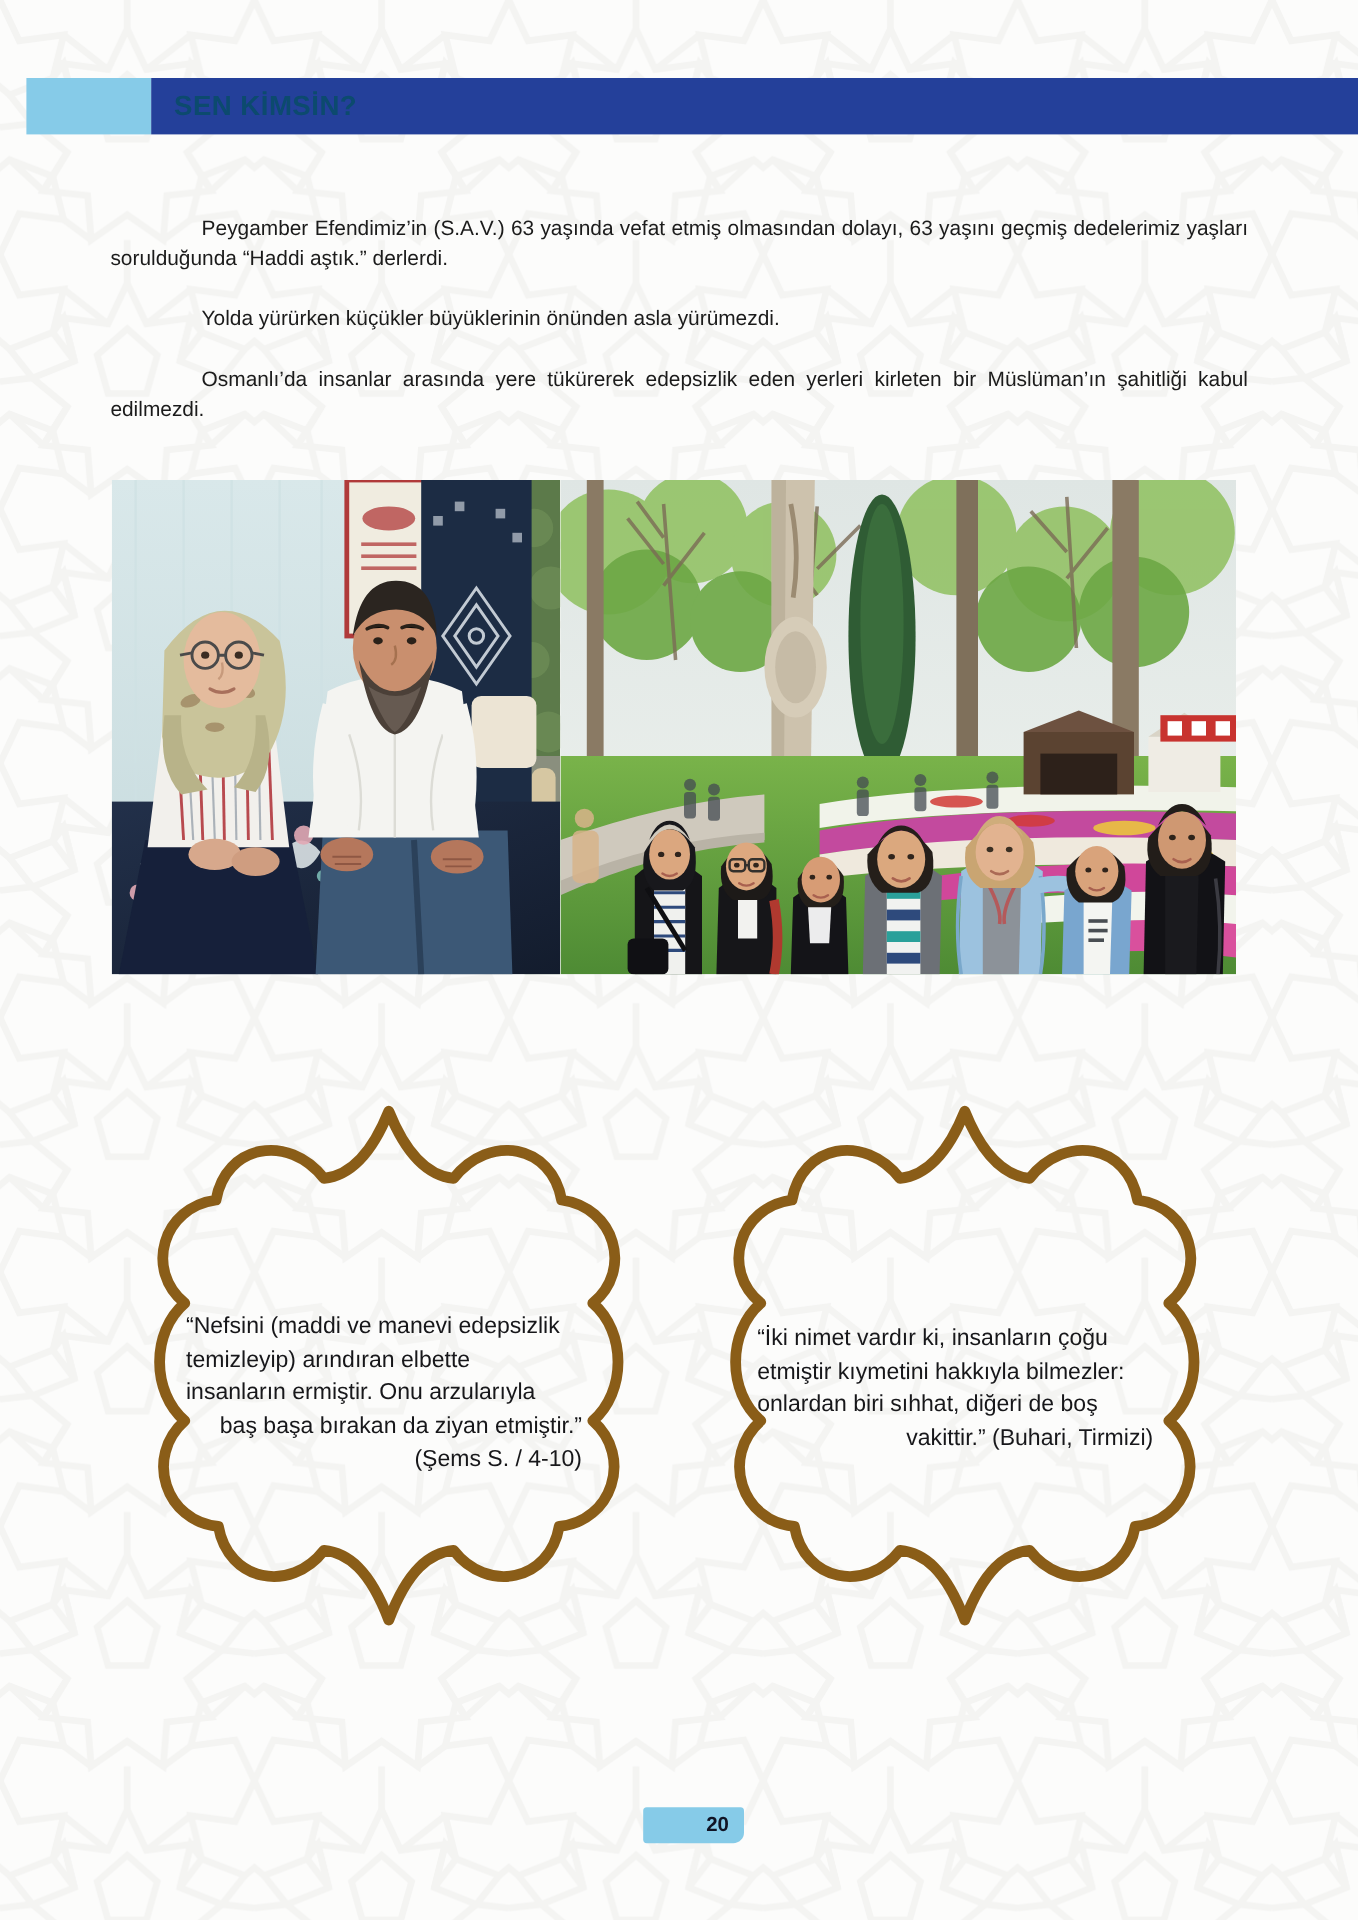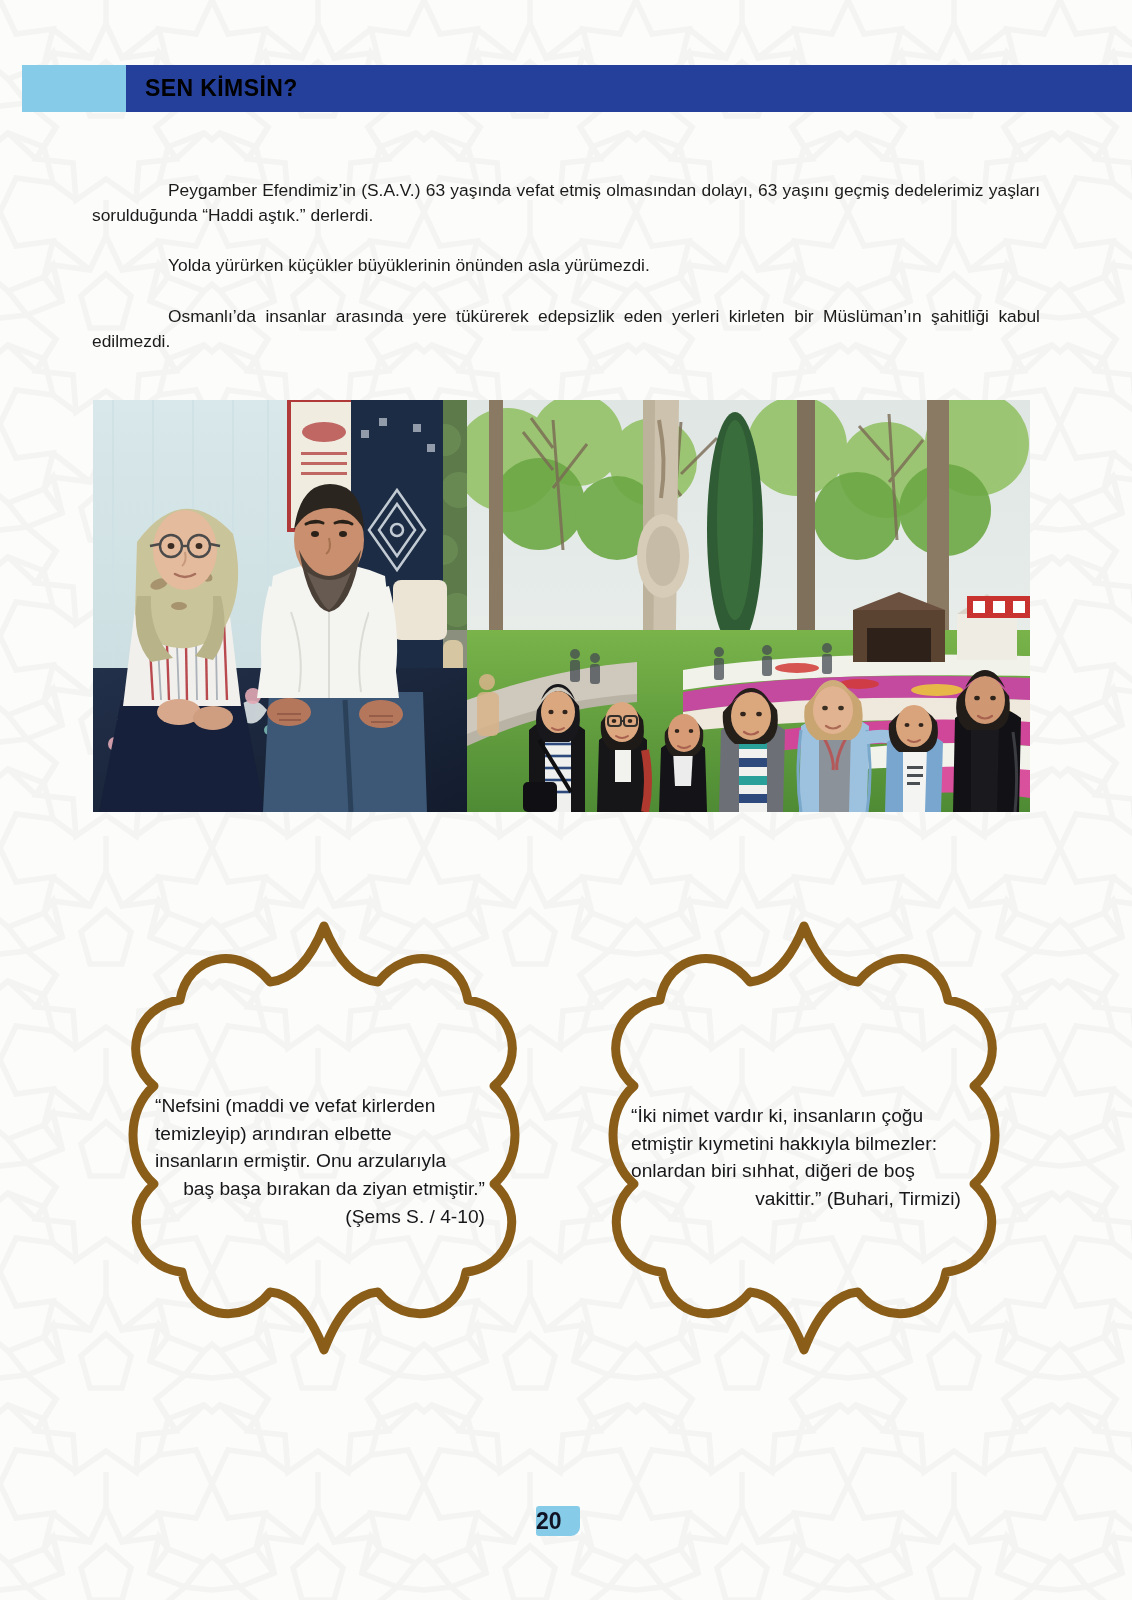--- a/index.html
+++ b/index.html
@@ -56,7 +56,7 @@
     top: 0;
     height: 47px;
     line-height: 47px;
-    color: #000000;
+    color: #0c4a6e;
     font-size: 23px;
     font-weight: bold;
     letter-spacing: 0.4px;

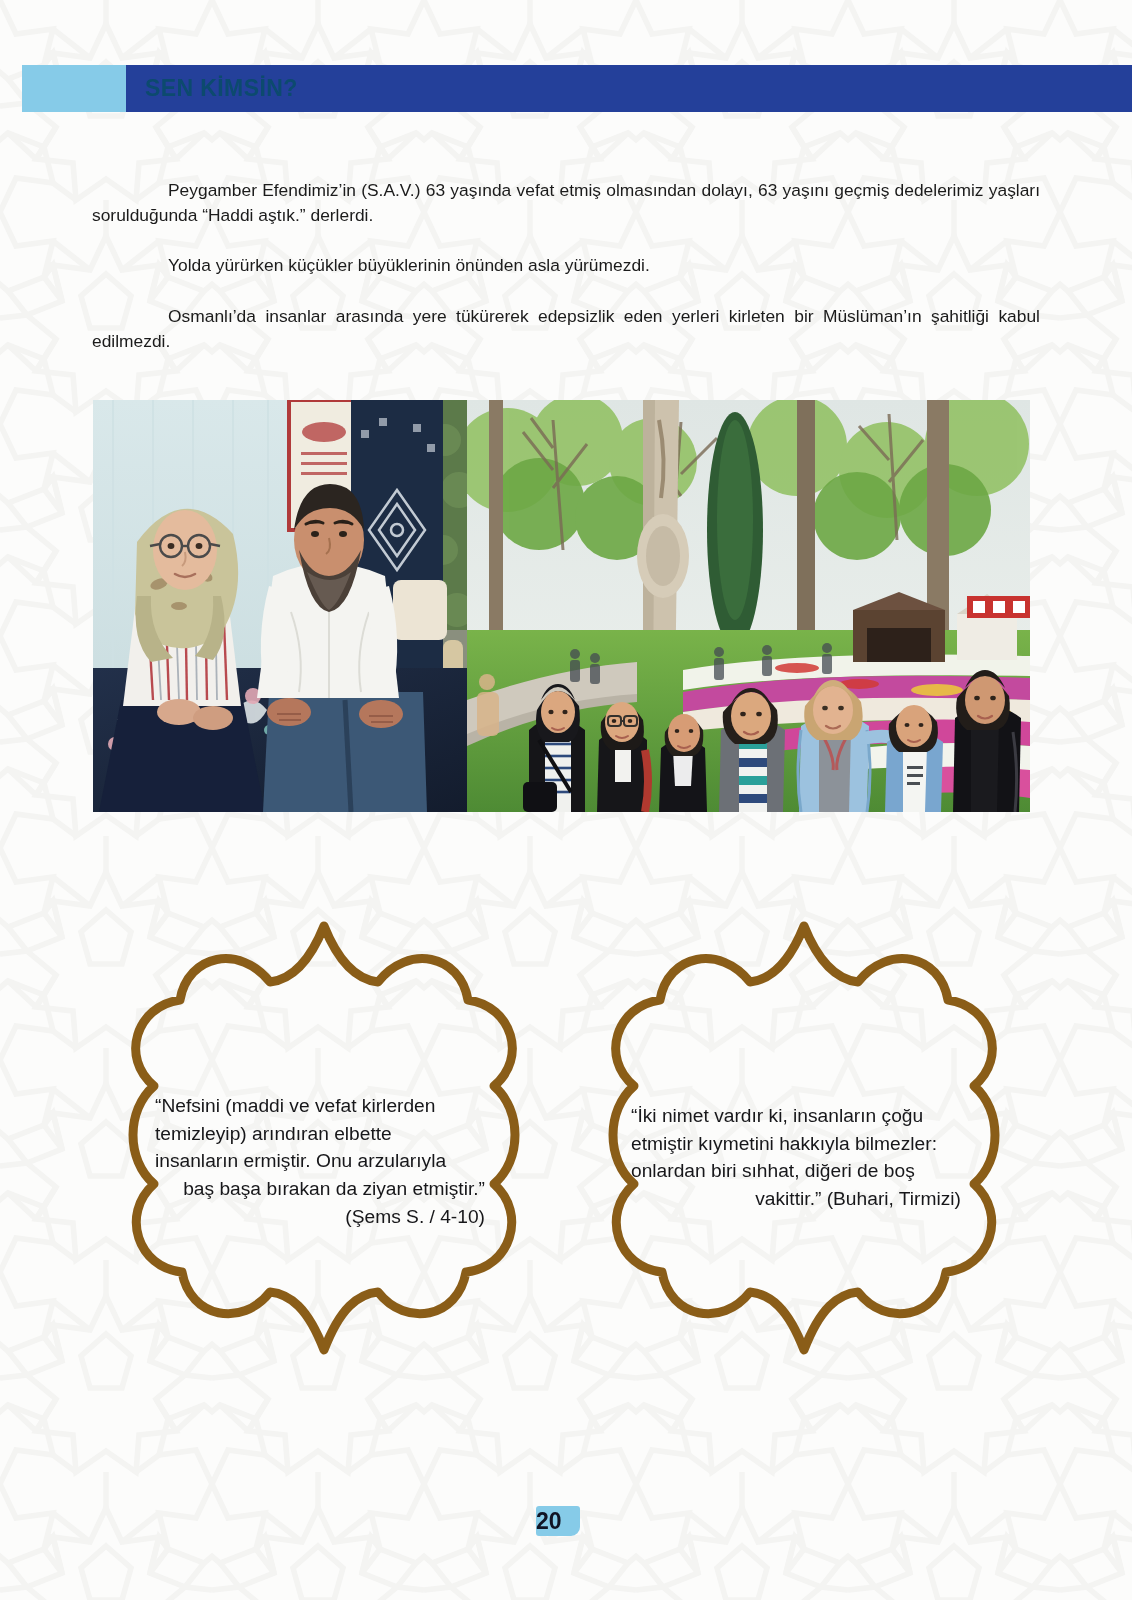--- a/index.html
+++ b/index.html
@@ -642,7 +642,7 @@
   </div>
 
   <div class="orn-text orn-text-left">
-    <p>“Nefsini (maddi ve vefat kirlerden</p>
+    <p>“Nefsini (maddi ve manevi edepsizlik</p>
     <p>temizleyip) arındıran elbette</p>
     <p>insanların ermiştir. Onu arzularıyla</p>
     <p class="last-line">baş başa bırakan da ziyan etmiştir.”</p>

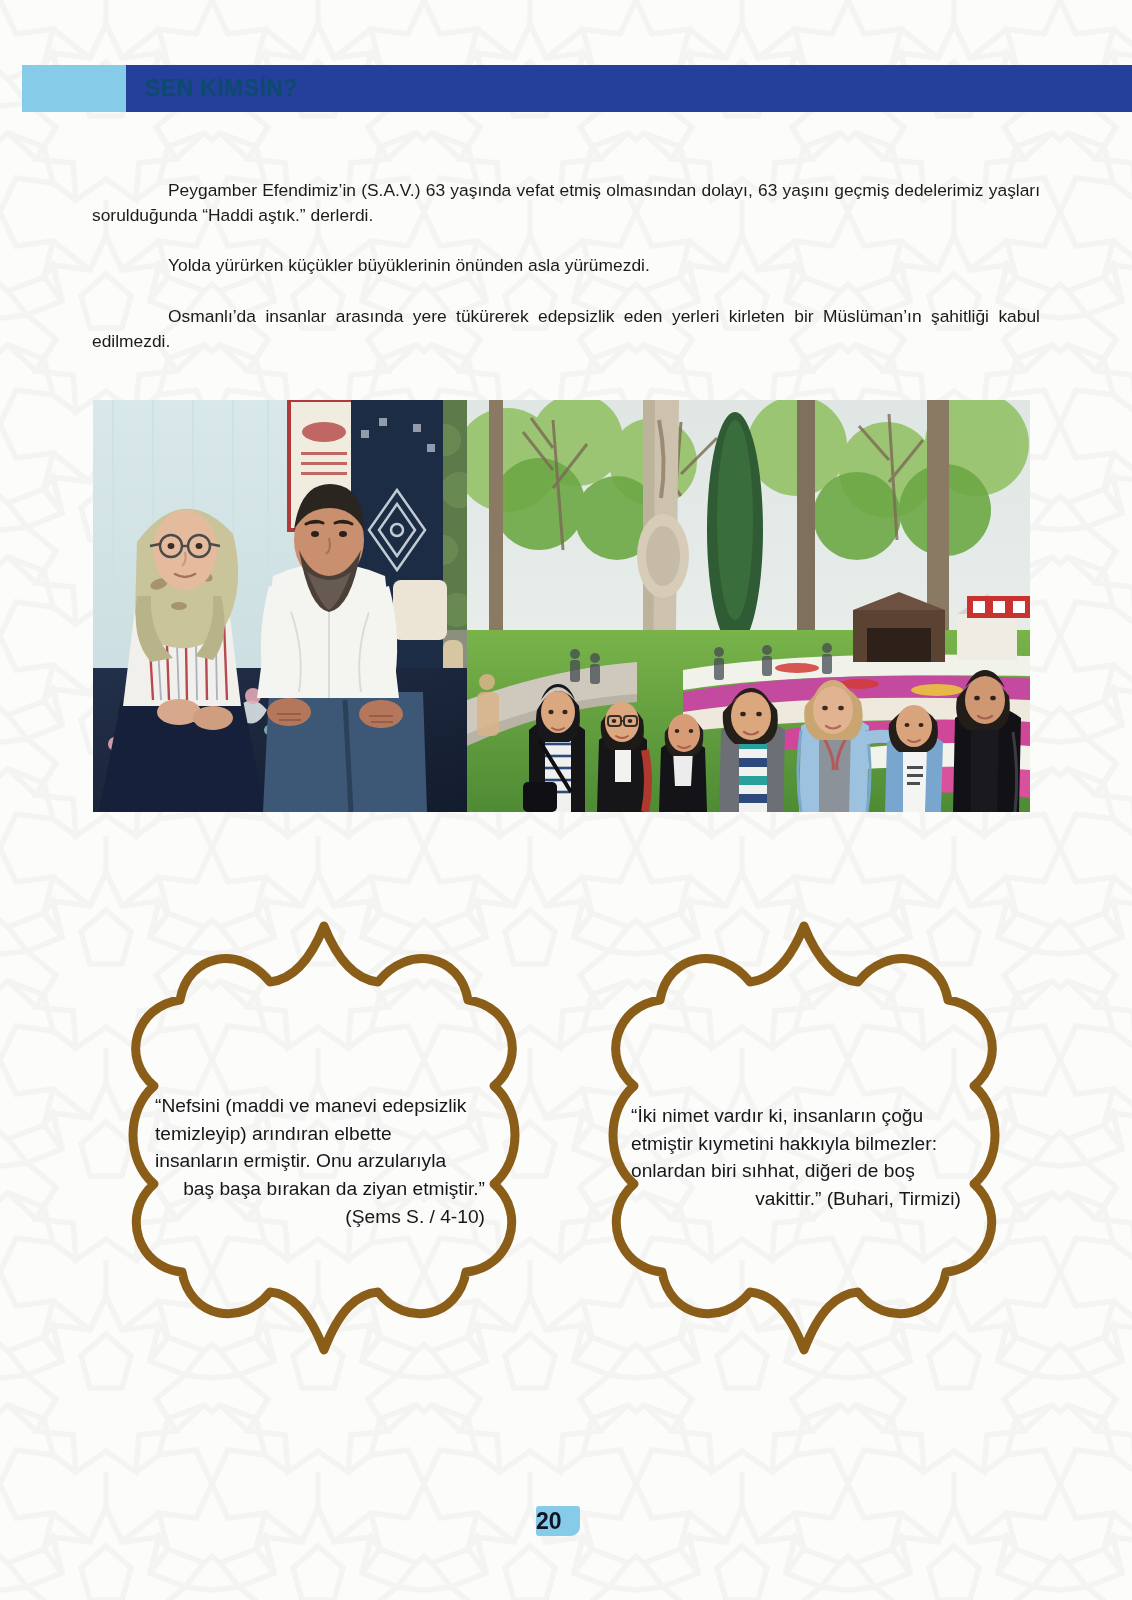--- a/index.html
+++ b/index.html
@@ -136,10 +136,11 @@
     z-index: 3;
     display: flex;
     align-items: center;
-    justify-content: flex-start;
+    justify-content: center;
     color: #101425;
-    font-size: 23px;
+    font-size: 17px;
     font-weight: bold;
+    padding-left: 40px;
   }
 </style>
 </head>

